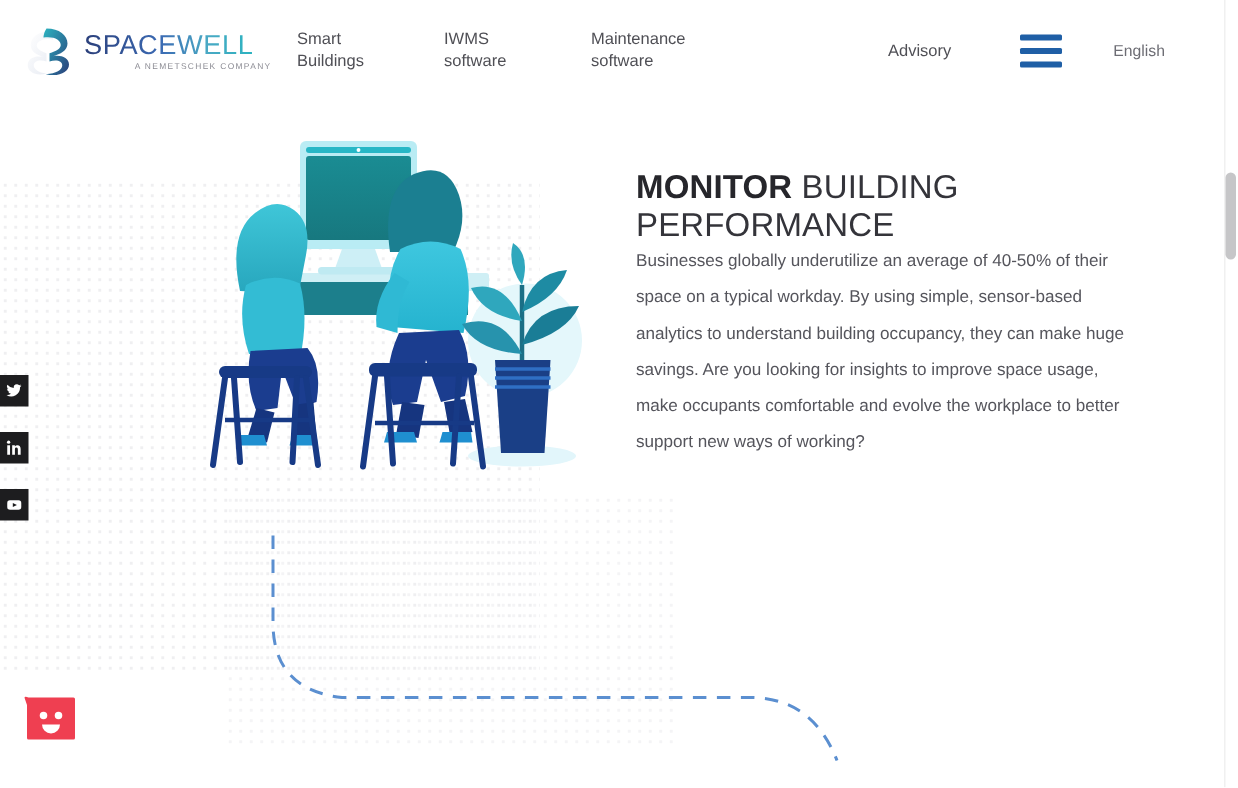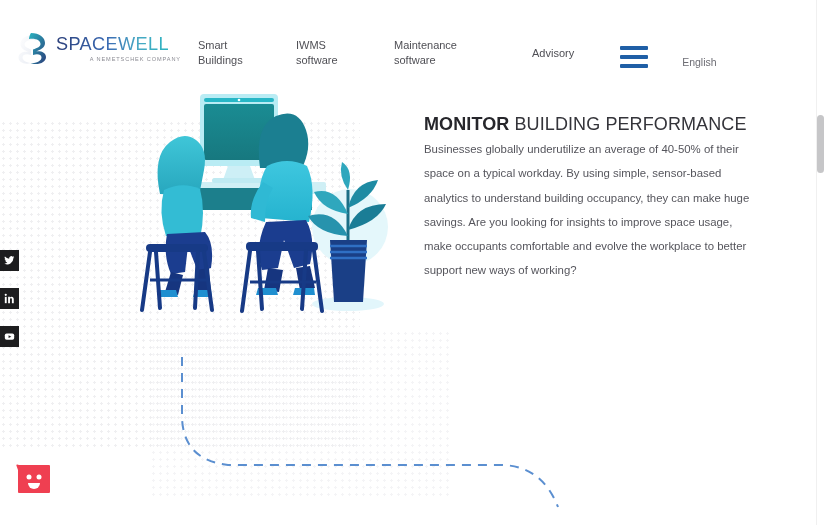--- a/index.html
+++ b/index.html
@@ -39,7 +39,7 @@
     width: 825px; height: 68px;
     background: #ffffff;
     display: flex;
-    align-items: flex-end;
+    align-items: center;
     z-index: 40;
   }
   .logo-wrap {

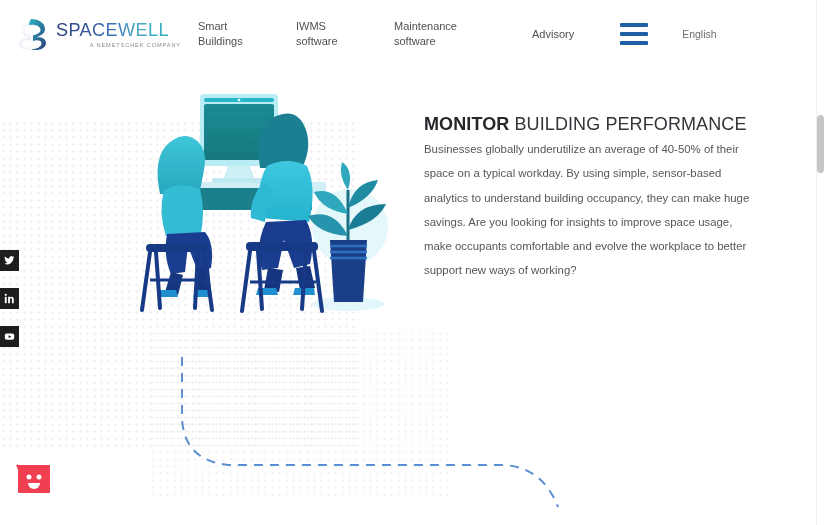--- a/index.html
+++ b/index.html
@@ -72,7 +72,7 @@
     padding-right: 4px;
   }
   .nav-item .l2 { display: block; }
-  .nav-item.advisory { width: auto; margin-left: 40px; }
+  .nav-item.advisory { width: auto; margin-left: 100px; }
 
   .burger {
     margin-left: 42px;

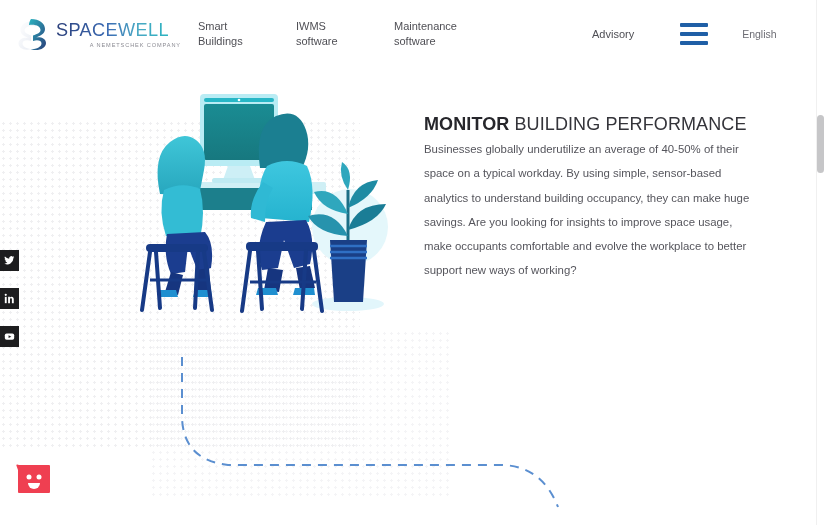--- a/index.html
+++ b/index.html
@@ -109,7 +109,7 @@
     width: 335px;
   }
   .headline {
-    font-size: 18px;
+    font-size: 22px;
     line-height: 25px;
     color: #34343a;
     font-weight: 300;

